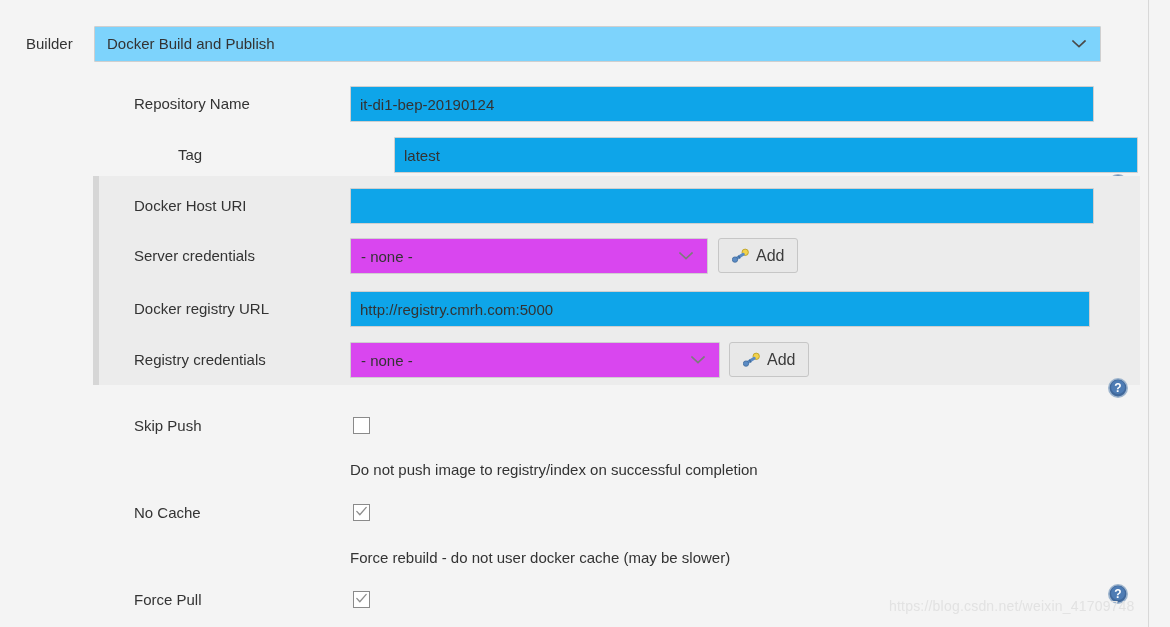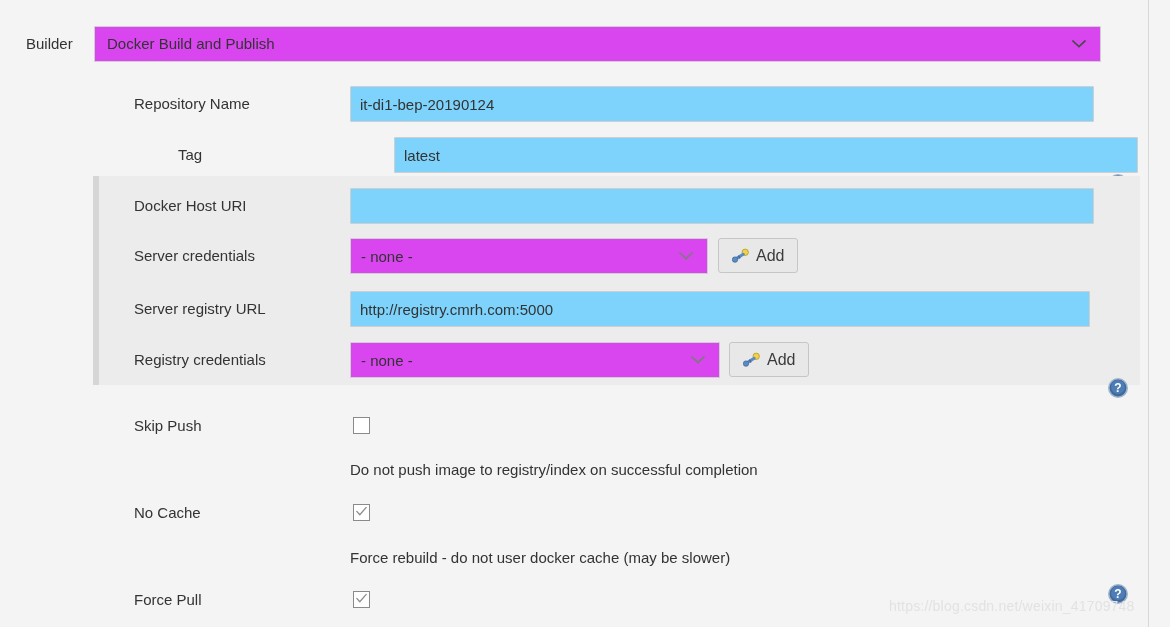--- a/index.html
+++ b/index.html
@@ -64,7 +64,7 @@
     top: 0;
     width: 1007px;
     height: 36px;
-    background: #d946ef;
+    background: #7dd3fc;
     border: 1px solid #cfcfcf;
     box-sizing: border-box;
     border-radius: 1px;

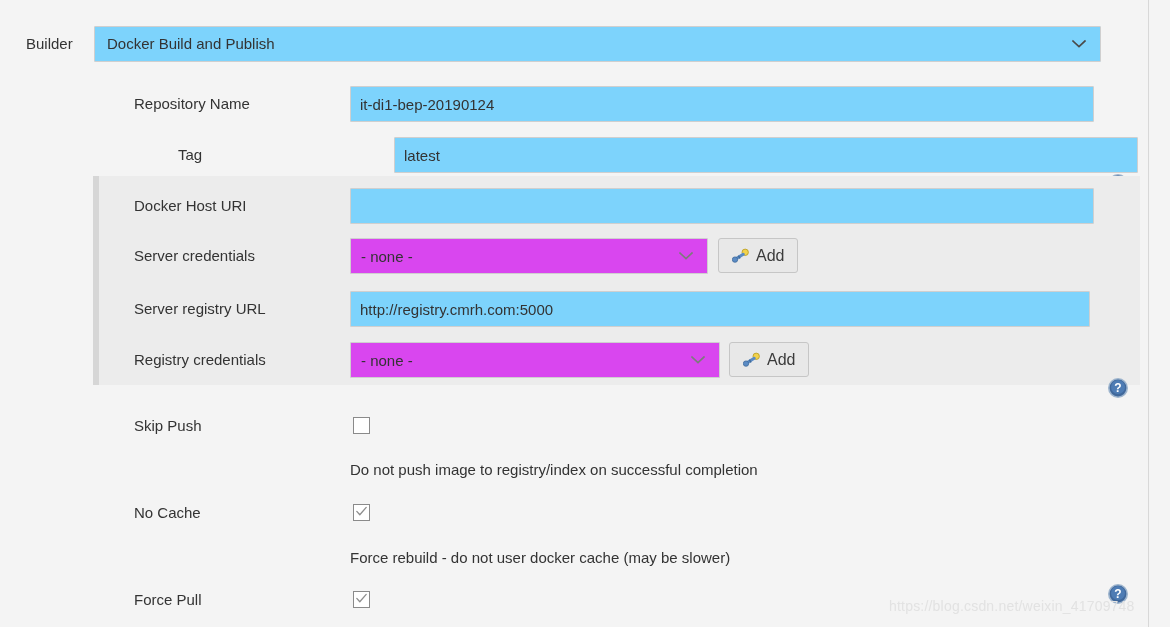--- a/index.html
+++ b/index.html
@@ -103,7 +103,7 @@
   }
   .finput {
     position: absolute;
-    background: #7dd3fc;
+    background: #0ea5e9;
     border: 1px solid #cfcfcf;
     box-sizing: border-box;
     border-radius: 1px;

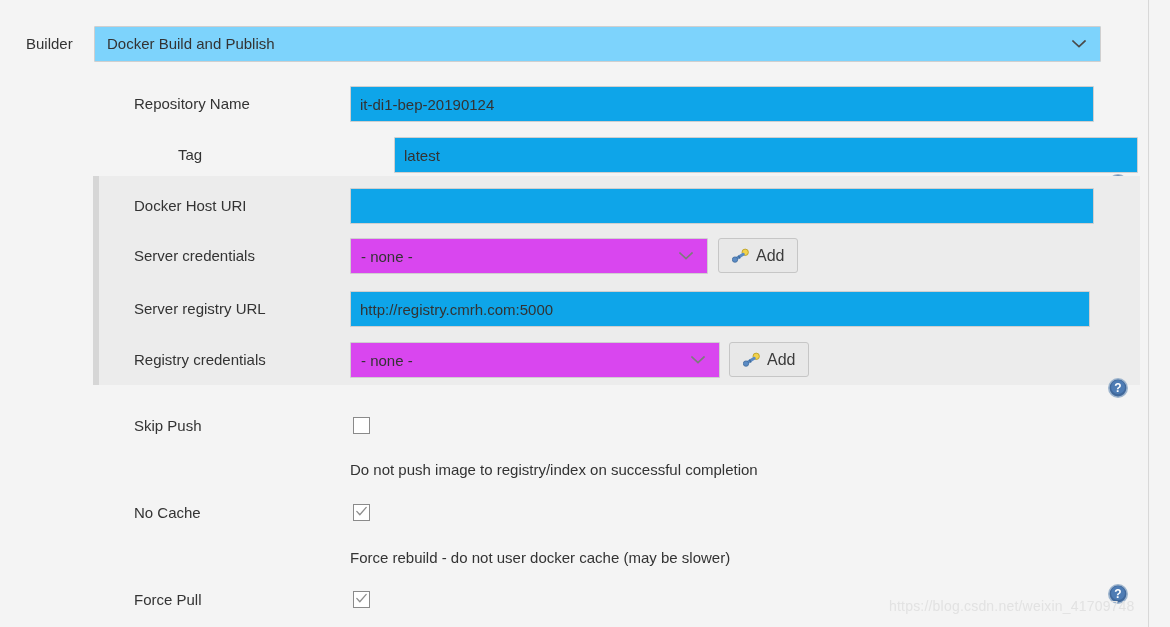--- a/index.html
+++ b/index.html
@@ -311,7 +311,7 @@
   </div>
 
   <div class="frow" style="top:291px;height:36px;">
-    <div class="flabel" style="top:9px;">Server registry URL</div>
+    <div class="flabel" style="top:9px;">Docker registry URL</div>
     <div class="finput" style="top:0;width:740px;height:36px;">
       <span class="val">http://registry.cmrh.com:5000</span>
     </div>

